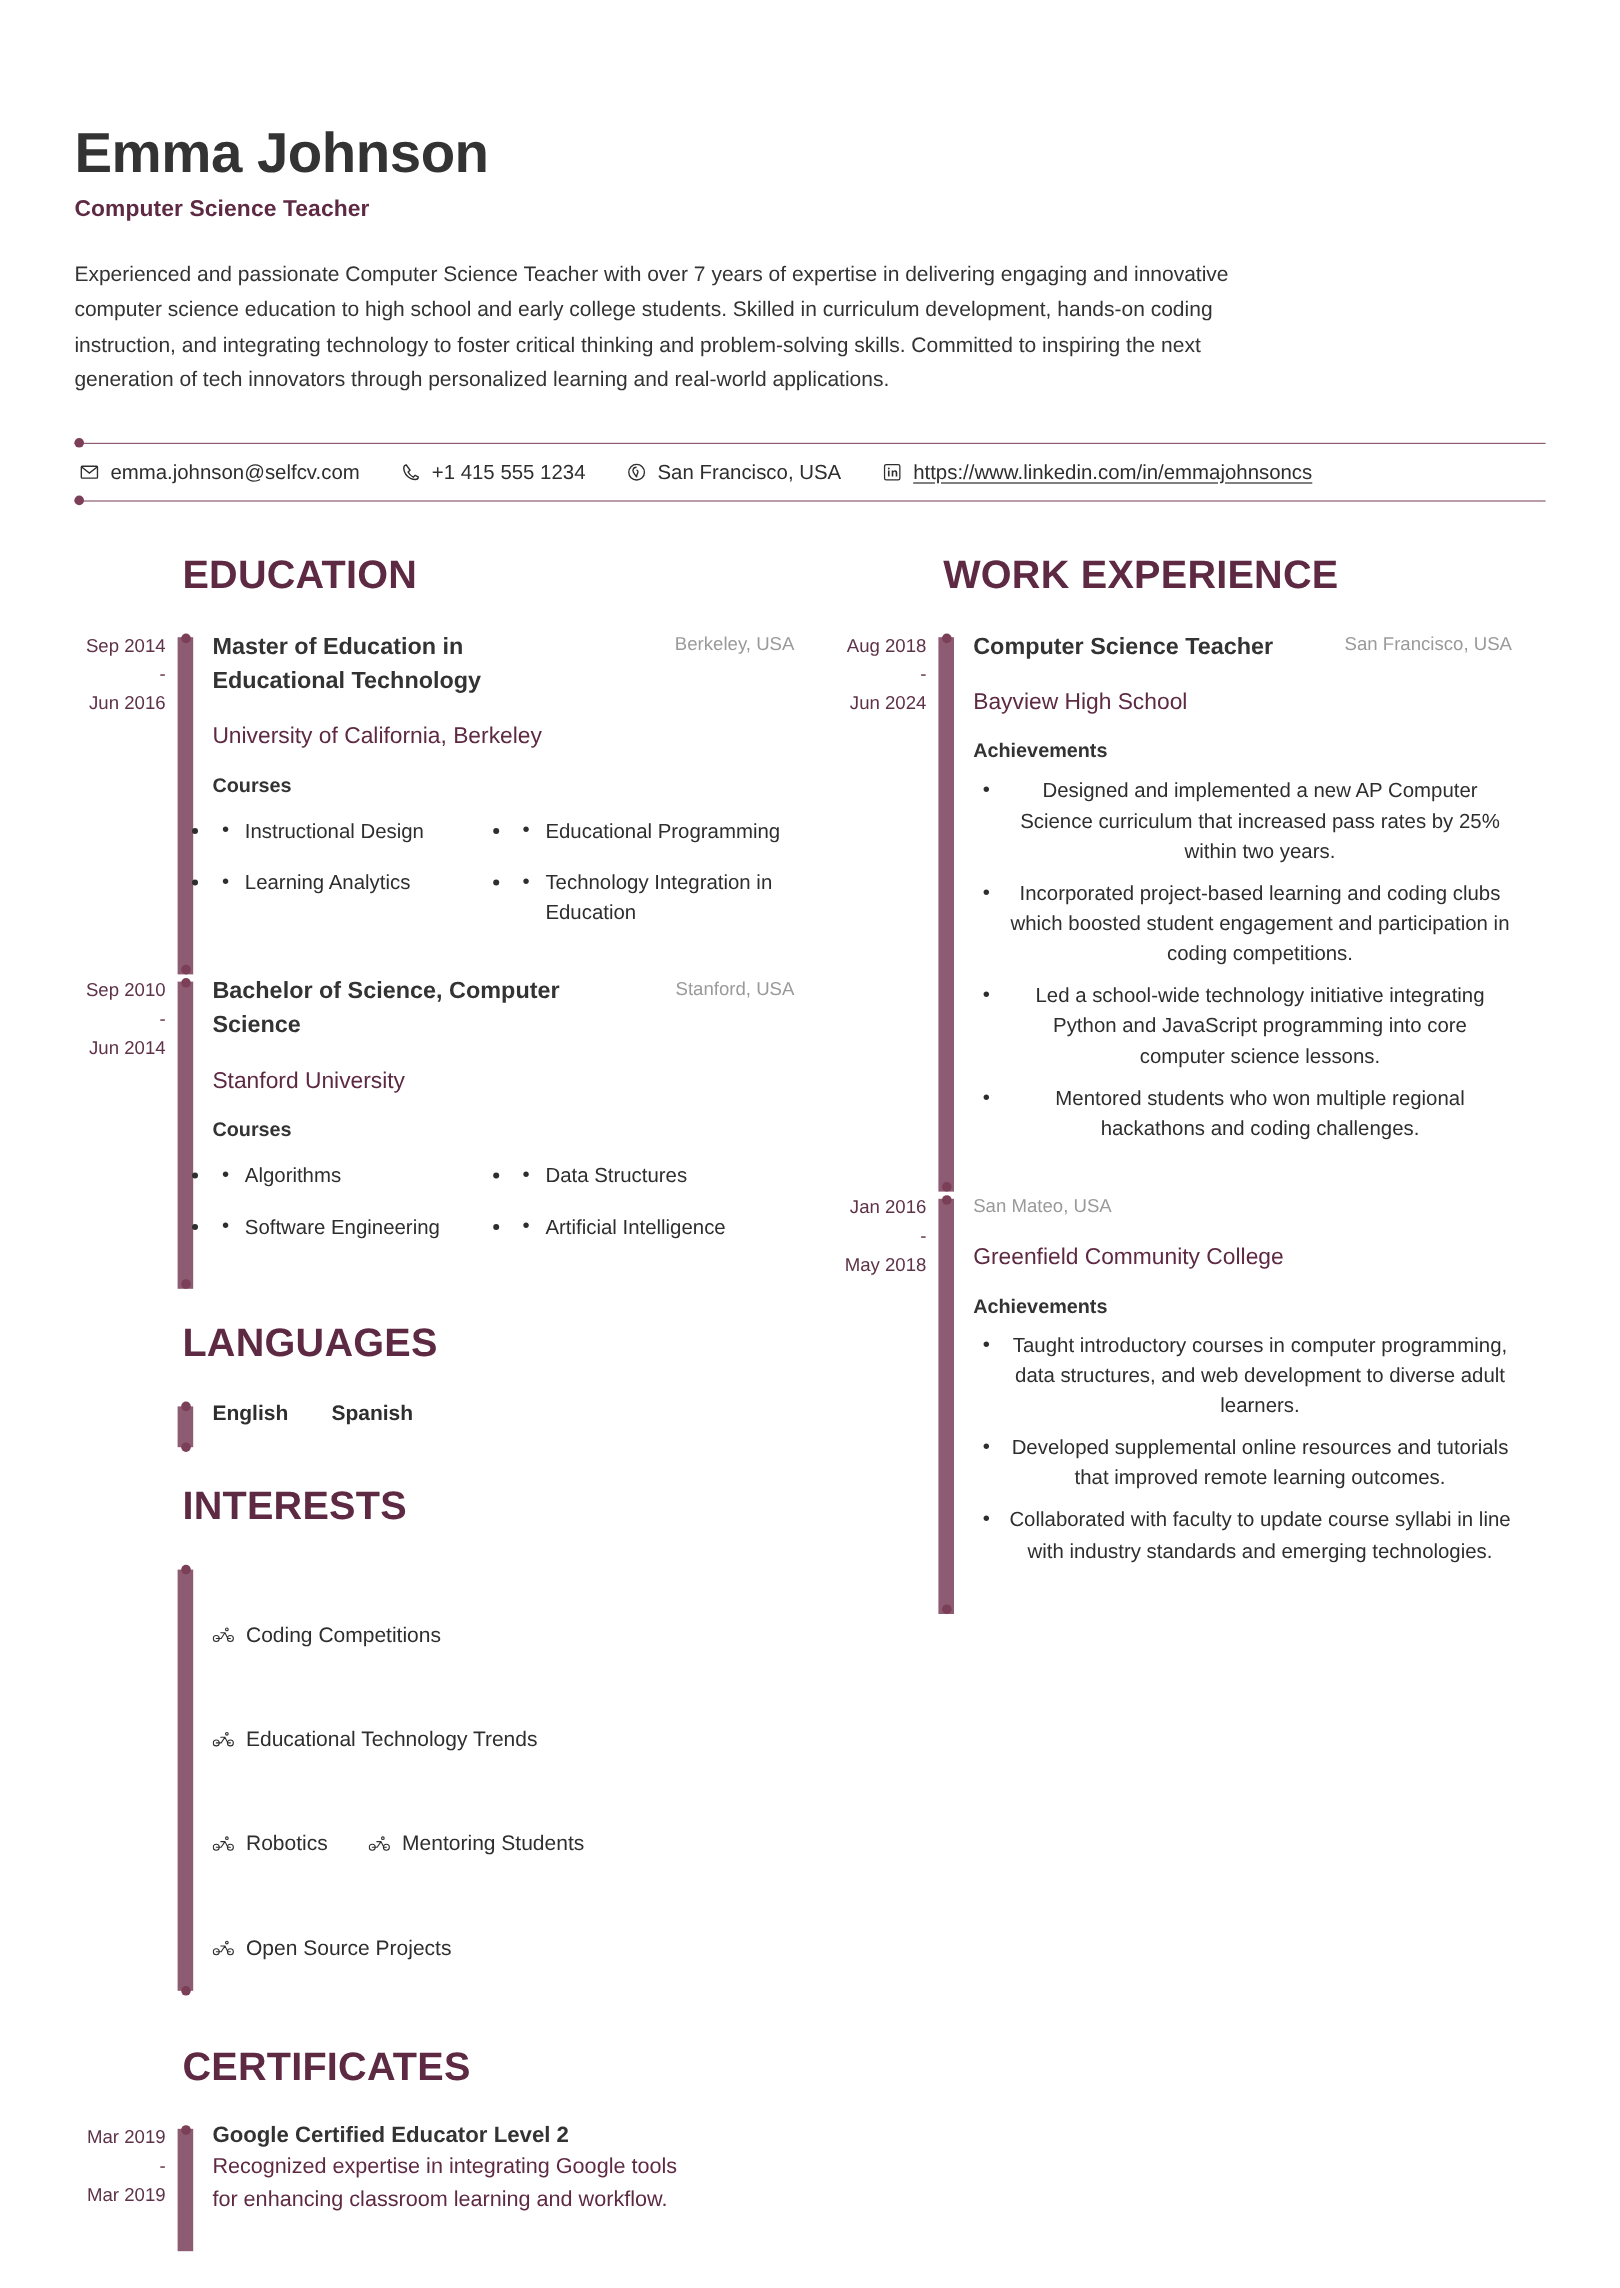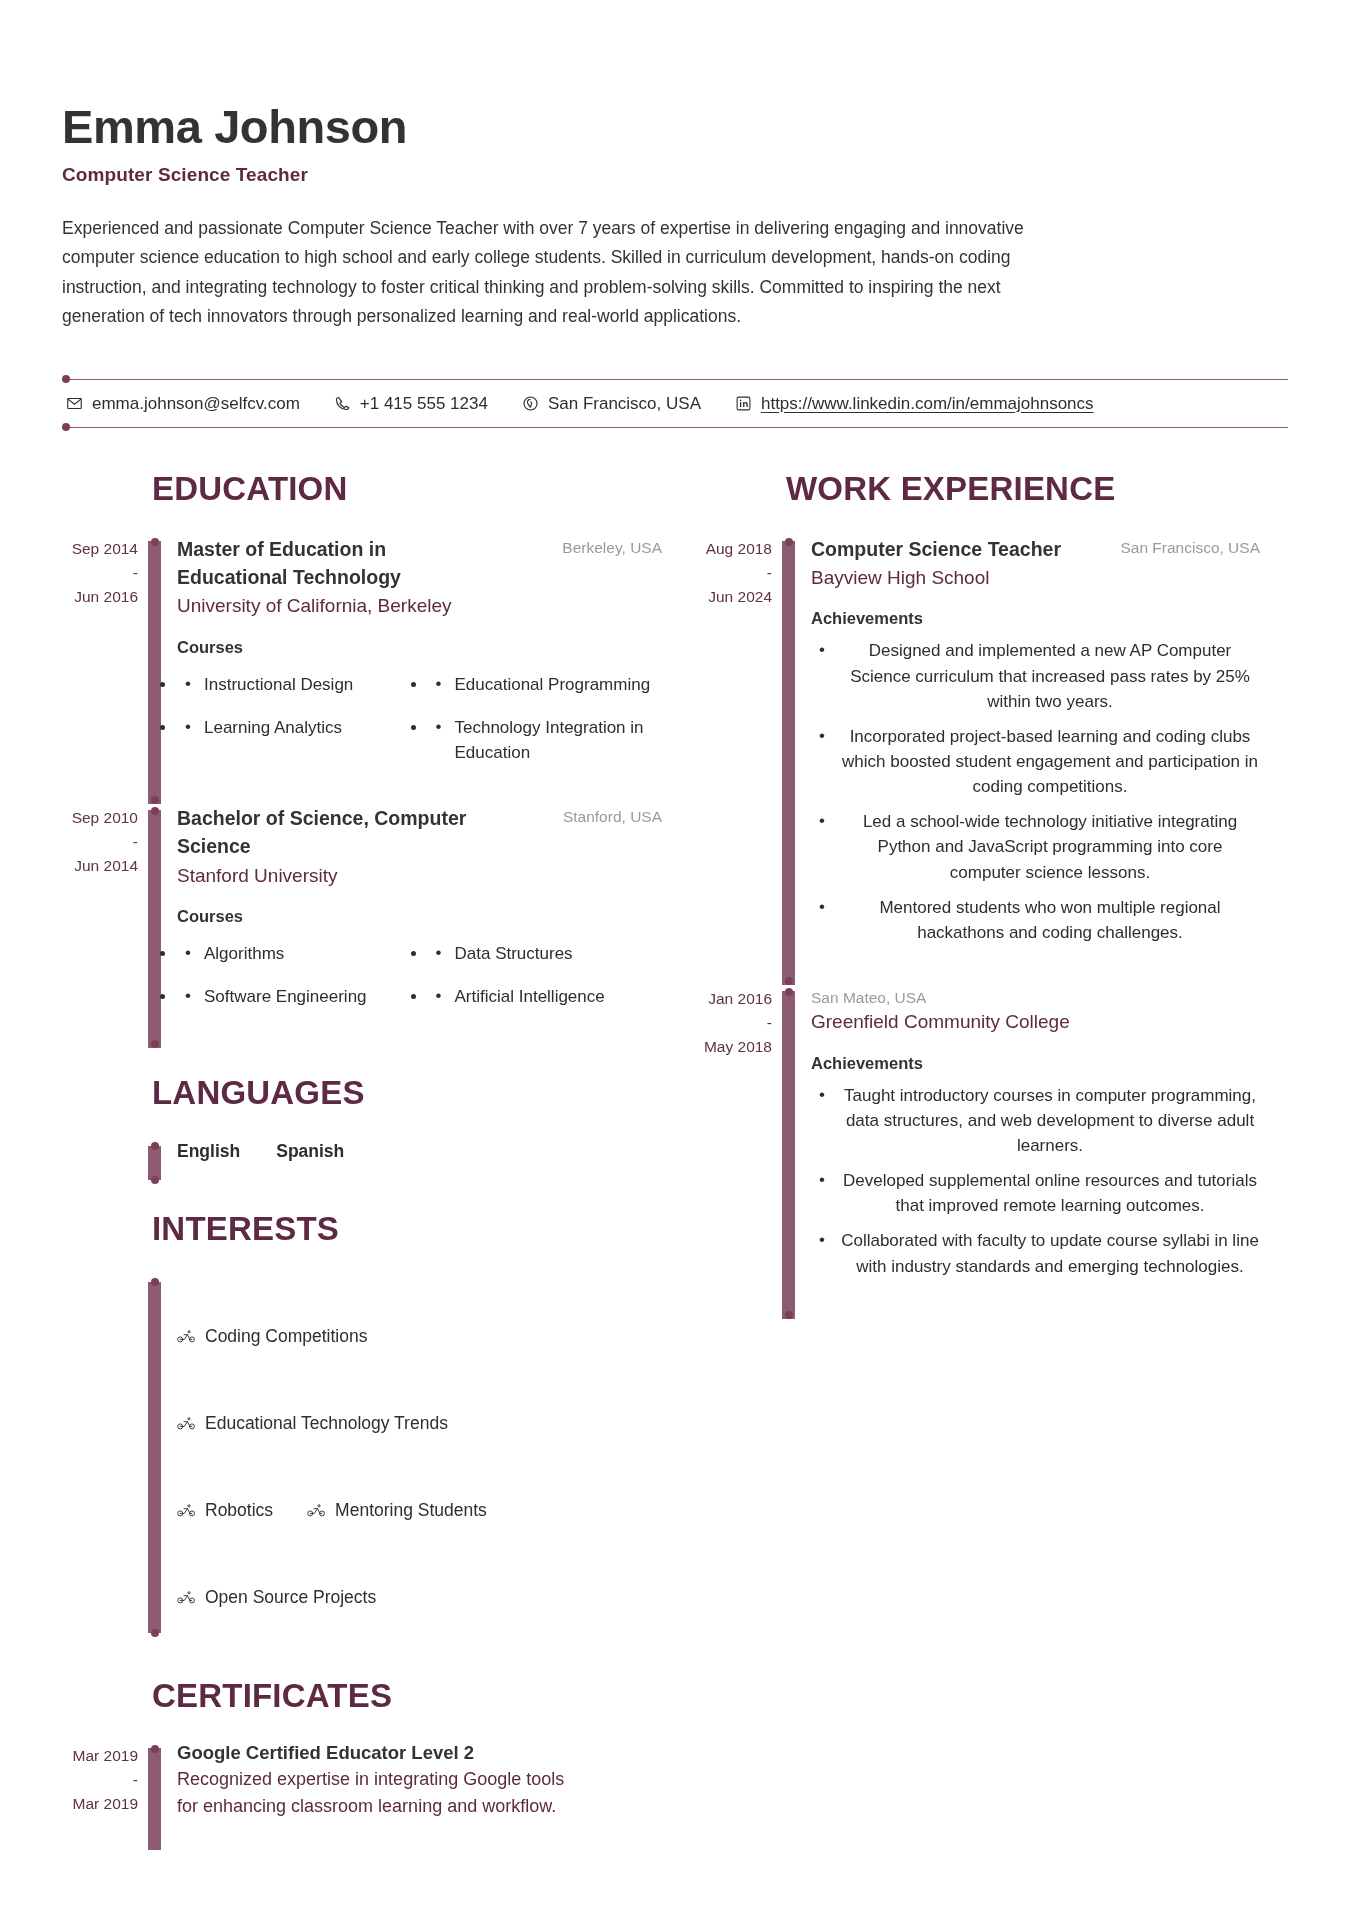--- a/index.html
+++ b/index.html
@@ -38,7 +38,7 @@
     line-height: 1.68;
     color: #333333;
     max-width: 975px;
-    margin-bottom: 30px;
+    margin-bottom: 20px;
   }
 
   

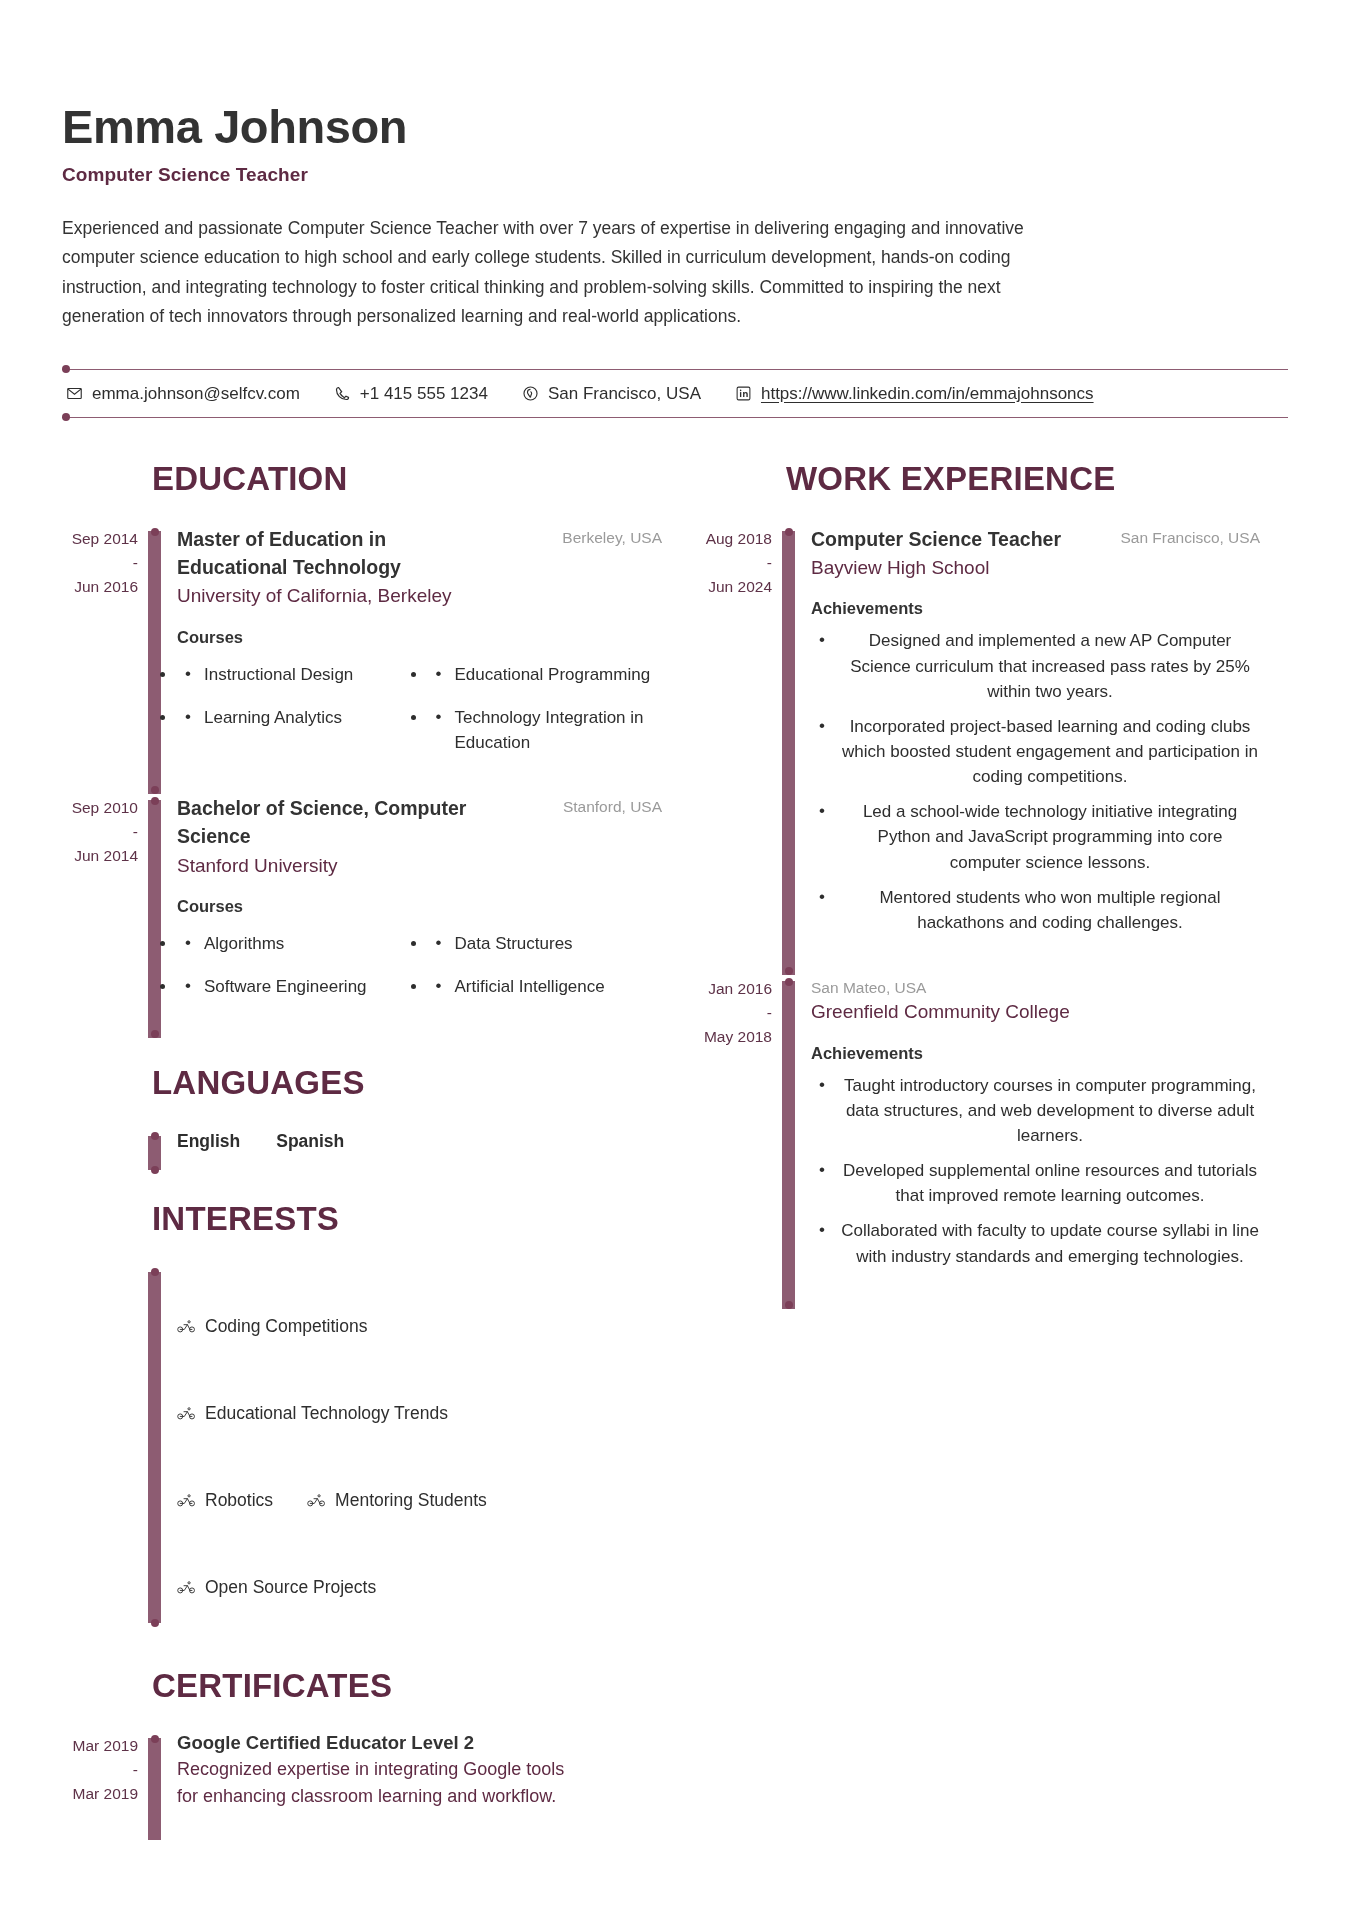--- a/index.html
+++ b/index.html
@@ -180,7 +180,7 @@
     font-size: 19px;
     color: #5e2a43;
     line-height: 1.5;
-    margin-top: 1px;
+    margin-top: 19px;
   }
   .sublabel {
     font-size: 16.5px;

